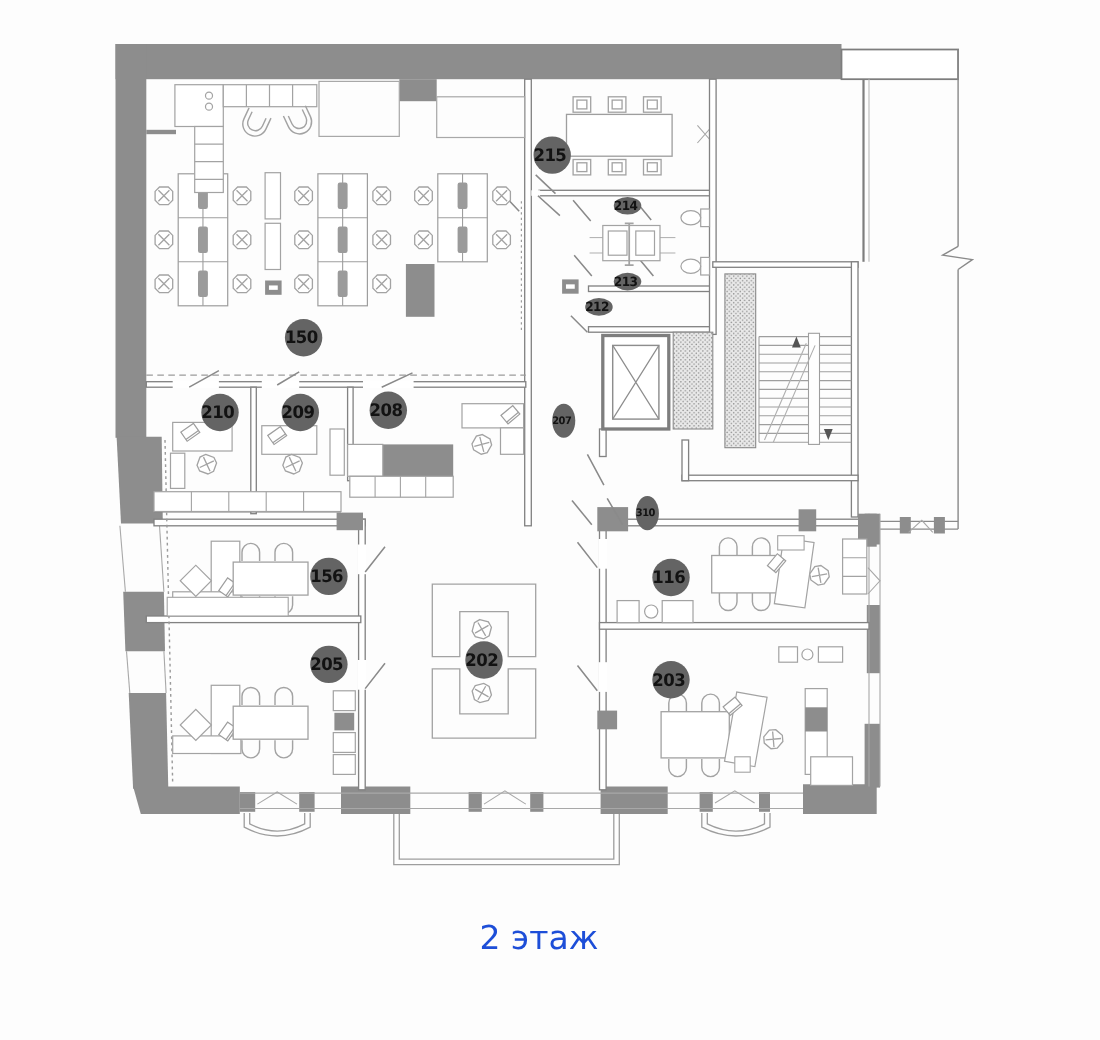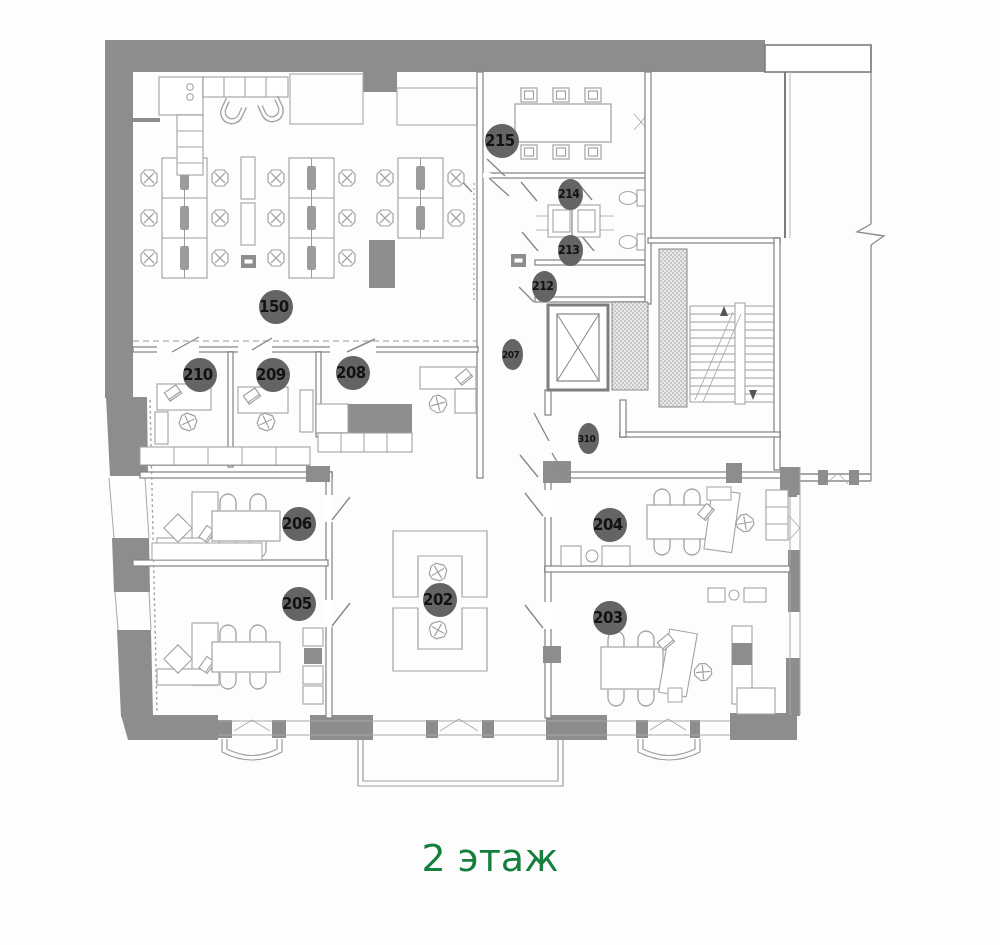--- a/index.html
+++ b/index.html
@@ -8,7 +8,7 @@
   .badge{position:absolute;border-radius:50%;background:var(--badge,#646464);
          display:flex;align-items:center;justify-content:flex-start;z-index:5;}
   .badge.lg{width:34px;height:34px;}
-  .badge.md{width:25px;height:31px;}
+  .badge.md{width:25px;height:16px;}
   .badge.sm{width:21px;height:31px;}
   .badge-num{color:var(--badge-text,#121212);font-weight:bold;letter-spacing:-0.5px;
              font-family:"DejaVu Sans",sans-serif;transform:scaleY(1.05);}

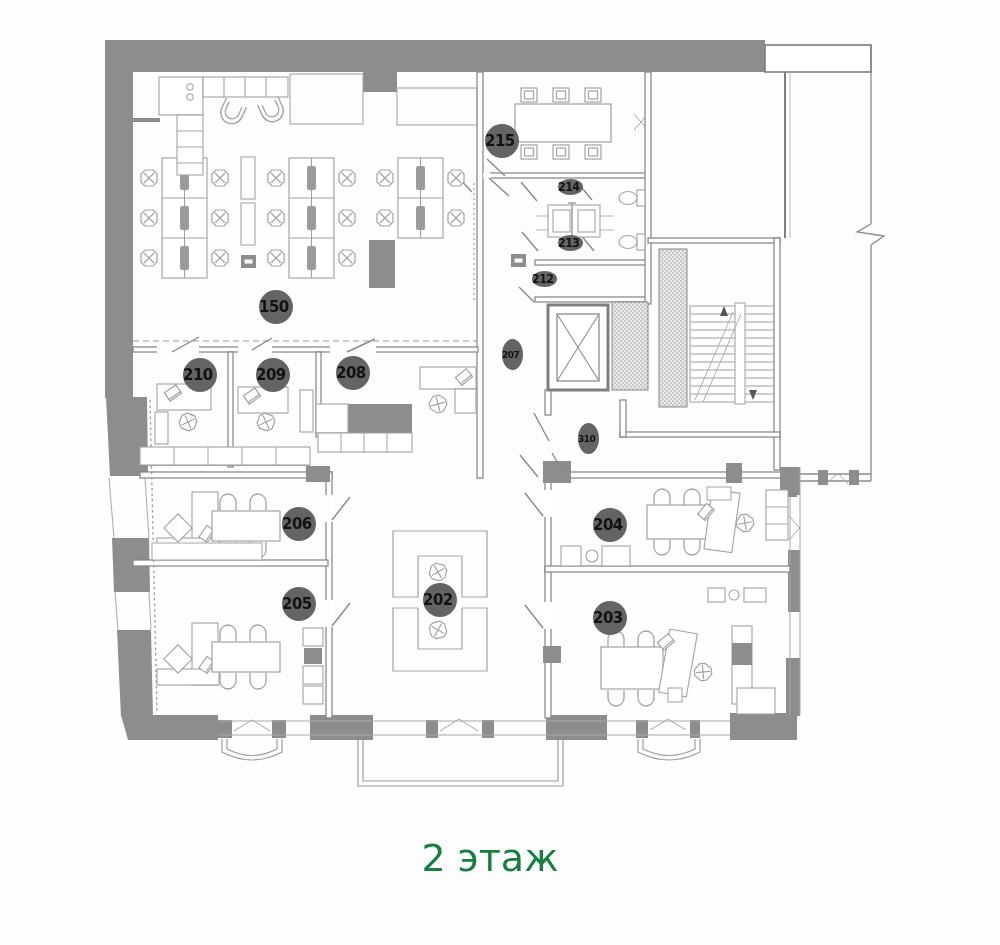--- a/index.html
+++ b/index.html
@@ -384,7 +384,7 @@
 <div class="badge md" style="left:558px;top:179px">
       <span class="badge-num">214</span>
     </div>
-<div class="badge md" style="left:558px;top:235px">
+<div class="badge md" style="left:558px;top:248px">
       <span class="badge-num">213</span>
     </div>
 <div class="badge md" style="left:532px;top:271px">

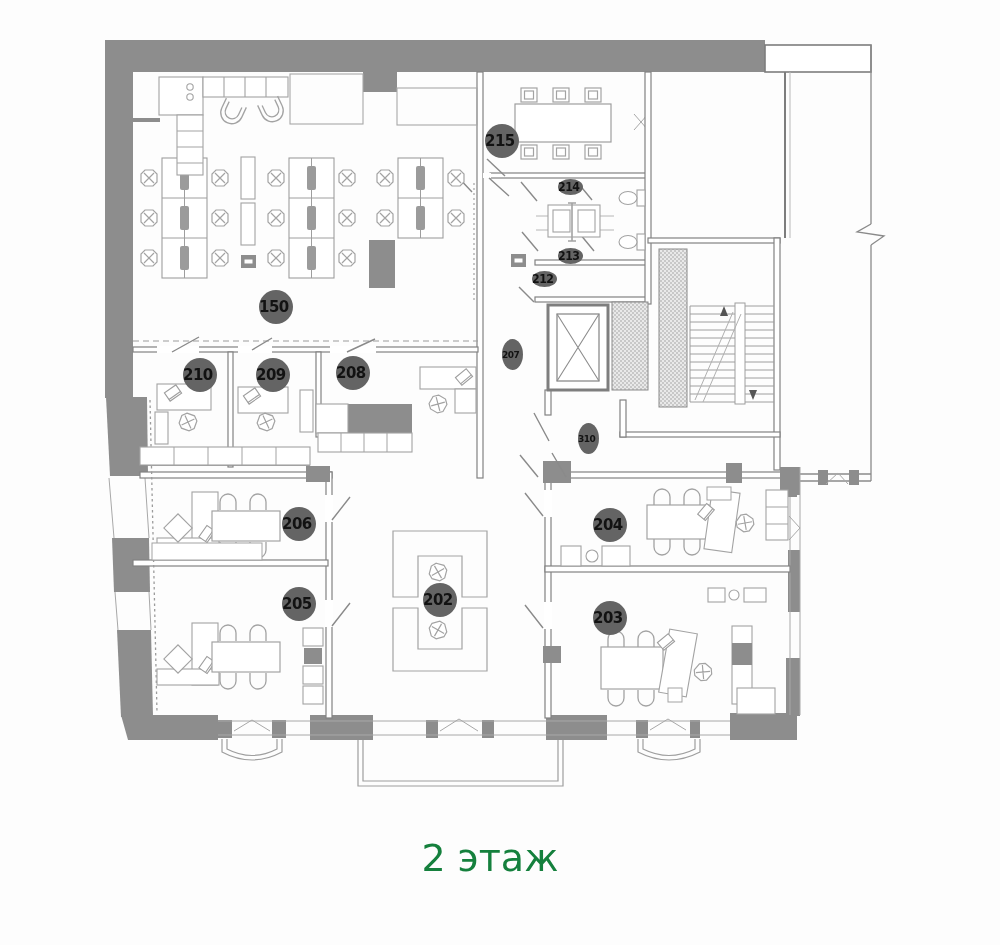--- a/index.html
+++ b/index.html
@@ -9,7 +9,7 @@
          display:flex;align-items:center;justify-content:flex-start;z-index:5;}
   .badge.lg{width:34px;height:34px;}
   .badge.md{width:25px;height:16px;}
-  .badge.sm{width:21px;height:31px;}
+  .badge.sm{width:21px;height:31px;margin-top:28px;}
   .badge-num{color:var(--badge-text,#121212);font-weight:bold;letter-spacing:-0.5px;
              font-family:"DejaVu Sans",sans-serif;transform:scaleY(1.05);}
   .lg .badge-num{font-size:15px;}

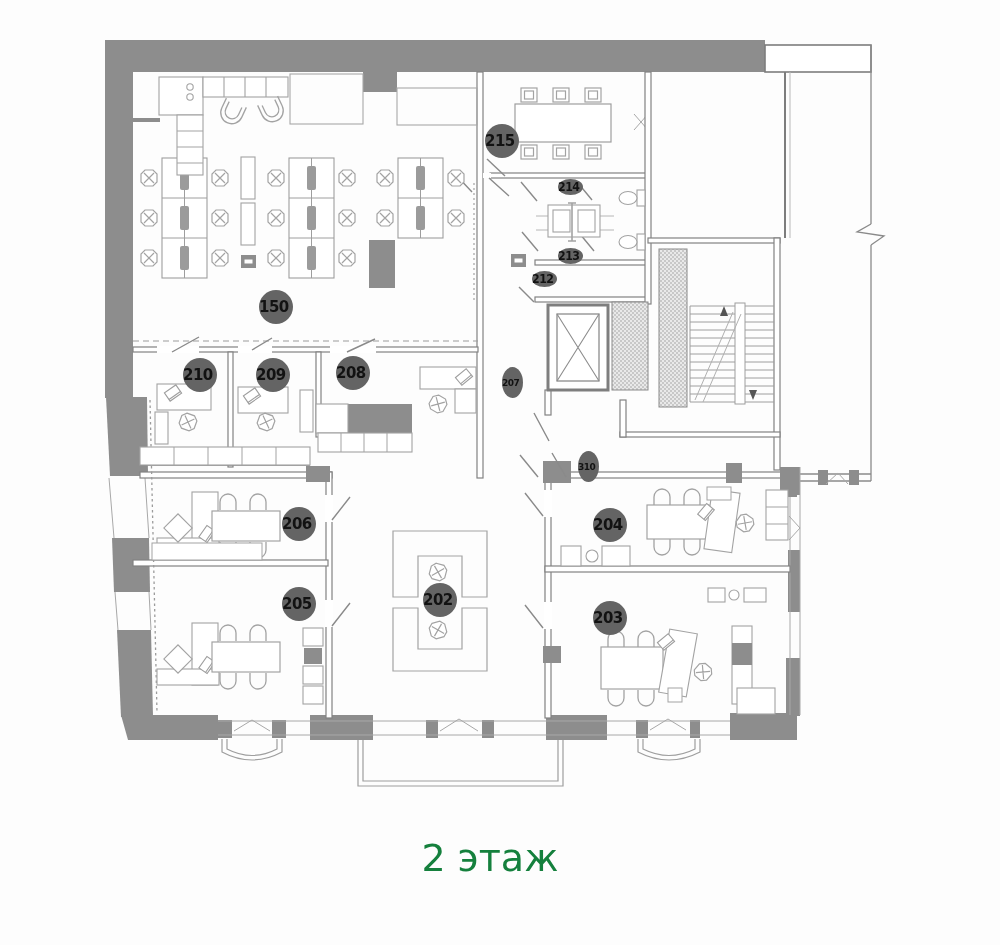--- a/index.html
+++ b/index.html
@@ -409,7 +409,7 @@
       <span class="badge-num">310</span>
     </div>
 <div class="badge lg" style="left:282px;top:507px">
-      <span class="badge-num">206</span>
+      <span class="badge-num">156</span>
     </div>
 <div class="badge lg" style="left:593px;top:508px">
       <span class="badge-num">204</span>

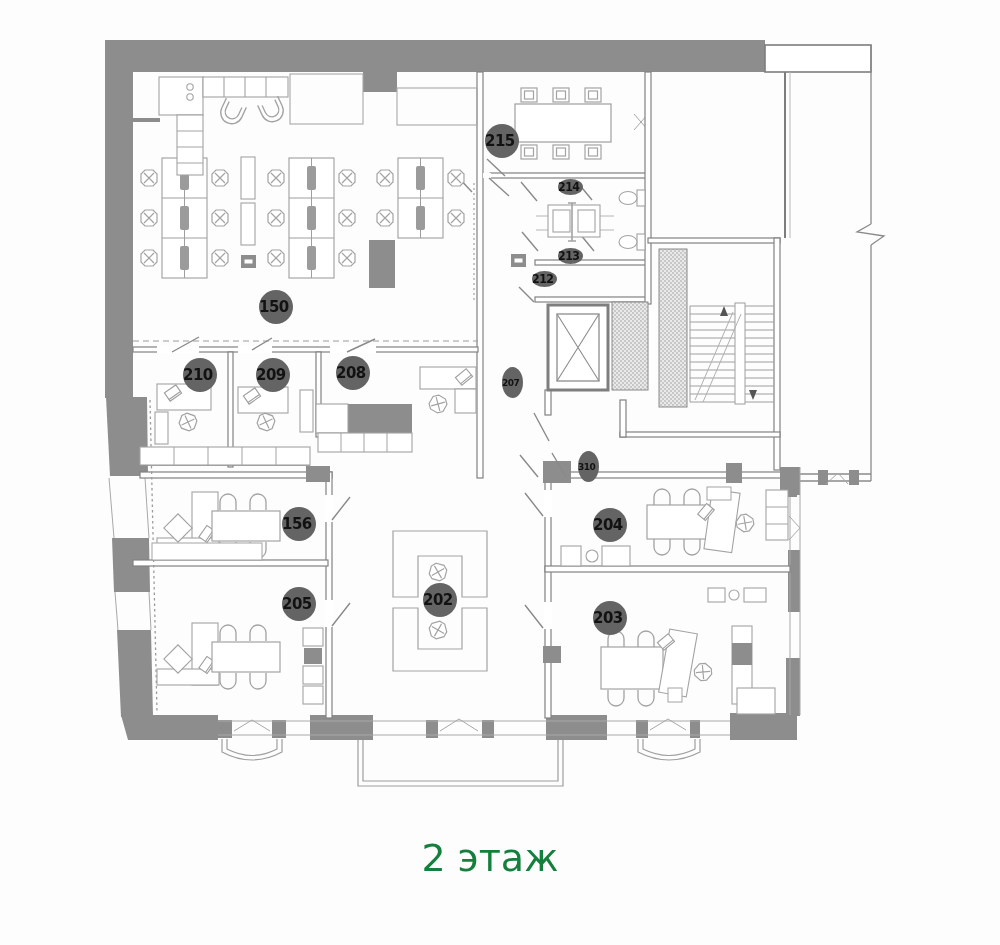--- a/index.html
+++ b/index.html
@@ -412,7 +412,7 @@
       <span class="badge-num">156</span>
     </div>
 <div class="badge lg" style="left:593px;top:508px">
-      <span class="badge-num">204</span>
+      <span class="badge-num">116</span>
     </div>
 <div class="badge lg" style="left:282px;top:587px">
       <span class="badge-num">205</span>

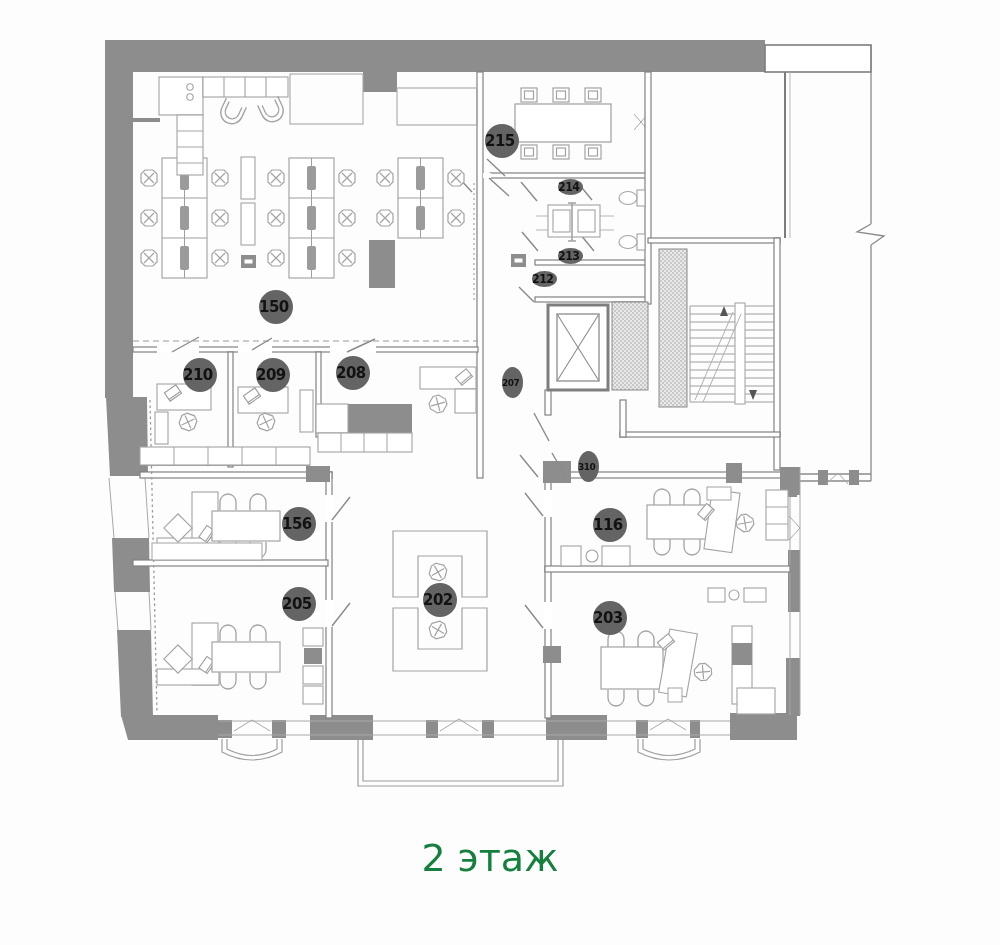--- a/index.html
+++ b/index.html
@@ -16,7 +16,7 @@
   .md .badge-num{font-size:11px;}
   .sm .badge-num{font-size:9px;}
   .floor-title{position:absolute;left:0;top:836px;width:980px;text-align:center;
-               font-size:38px;color:#15803d;}
+               font-size:30px;color:#1d4ed8;}
 </style>
 </head>
 <body>

